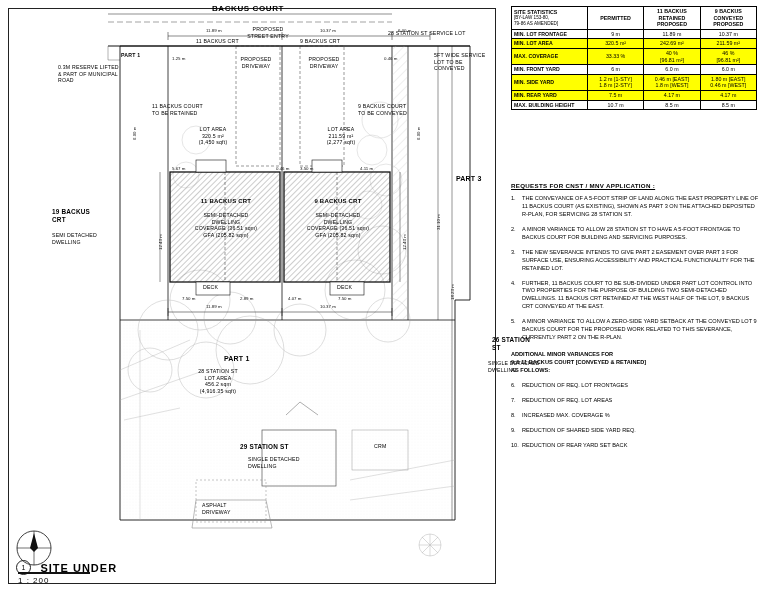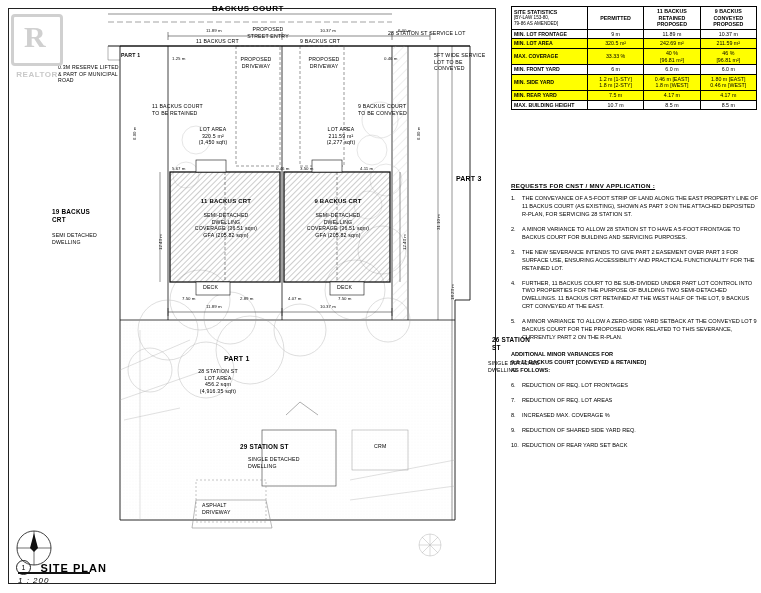--- a/index.html
+++ b/index.html
@@ -318,10 +318,6 @@
     <div class="sp-rule"></div>
     <div class="sp-scale">1 : 200</div>
 
-    <div class="watermark">
-      <div class="wm-box"></div>
-      <div class="wm-text">REALTOR</div>
-    </div>
   </div>
 
   <div class="panel">

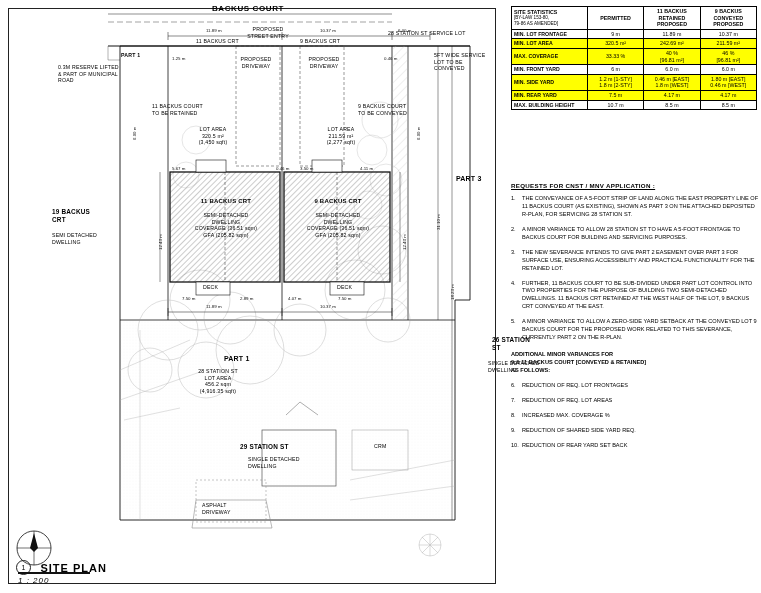--- a/index.html
+++ b/index.html
@@ -313,7 +313,7 @@
 
     <div class="siteplan">
       <span class="sp-circle">1</span>
-      <span class="sp-title">SITE PLAN</span>
+      <span class="sp-title">SITE UNDER</span>
     </div>
     <div class="sp-rule"></div>
     <div class="sp-scale">1 : 200</div>

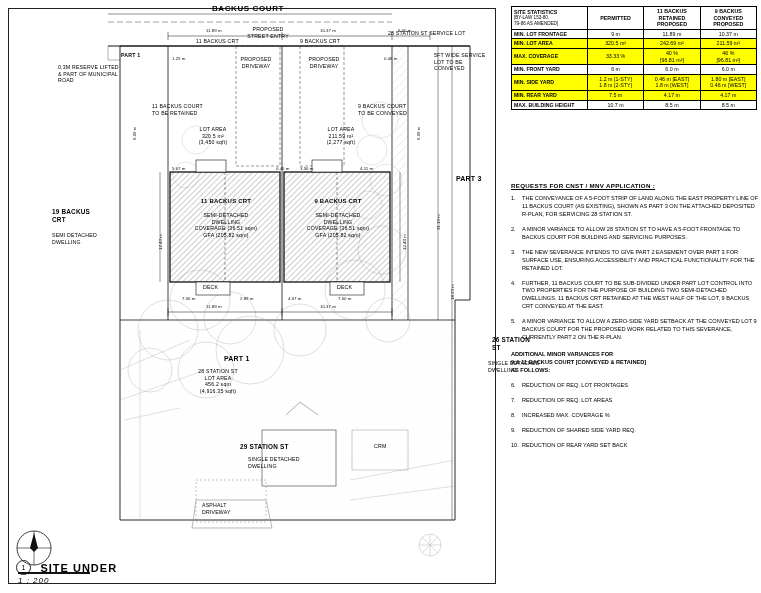--- a/index.html
+++ b/index.html
@@ -58,7 +58,7 @@
   }
   .sp-title{display:inline-block;font-size:11px;font-weight:bold;margin-left:5px;letter-spacing:1px;vertical-align:middle;}
   .sp-rule{position:absolute;left:18px;top:572px;width:72px;height:2px;background:#111;}
-  .sp-scale{position:absolute;left:18px;top:576px;font-size:8px;letter-spacing:1px;font-style:italic;}
+  .sp-scale{position:absolute;left:18px;top:576px;font-size:8px;letter-spacing:1px;}
 
   
   .panel{position:absolute;left:505px;top:0;width:256px;height:593px;}

